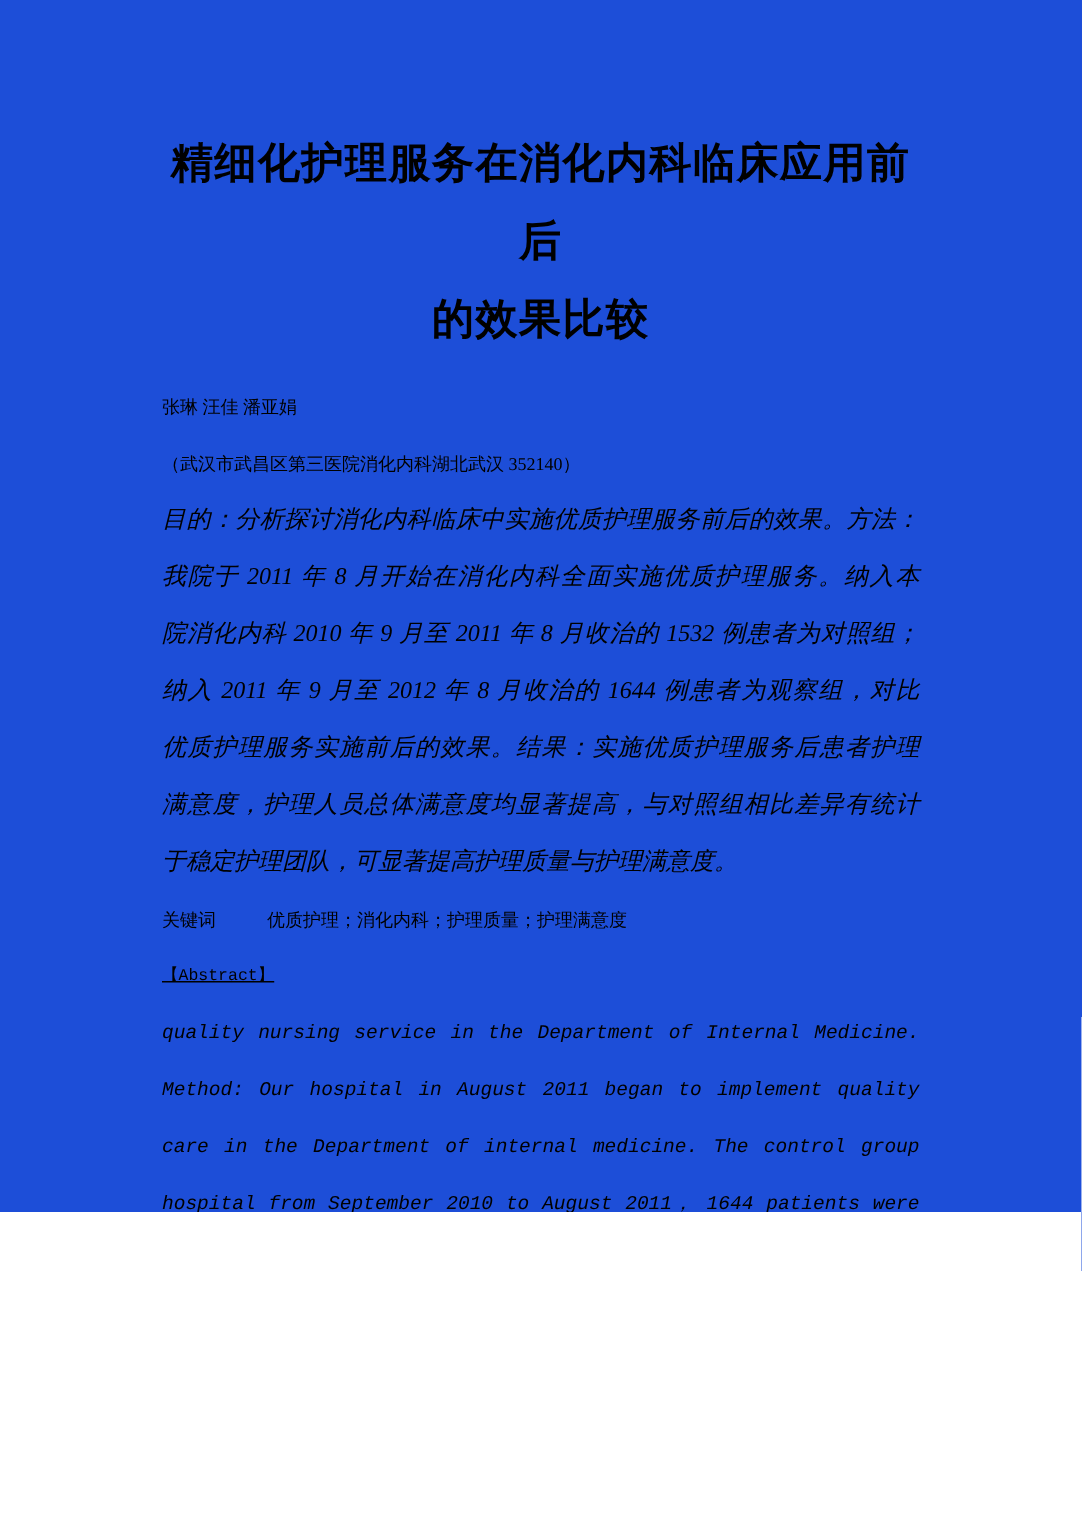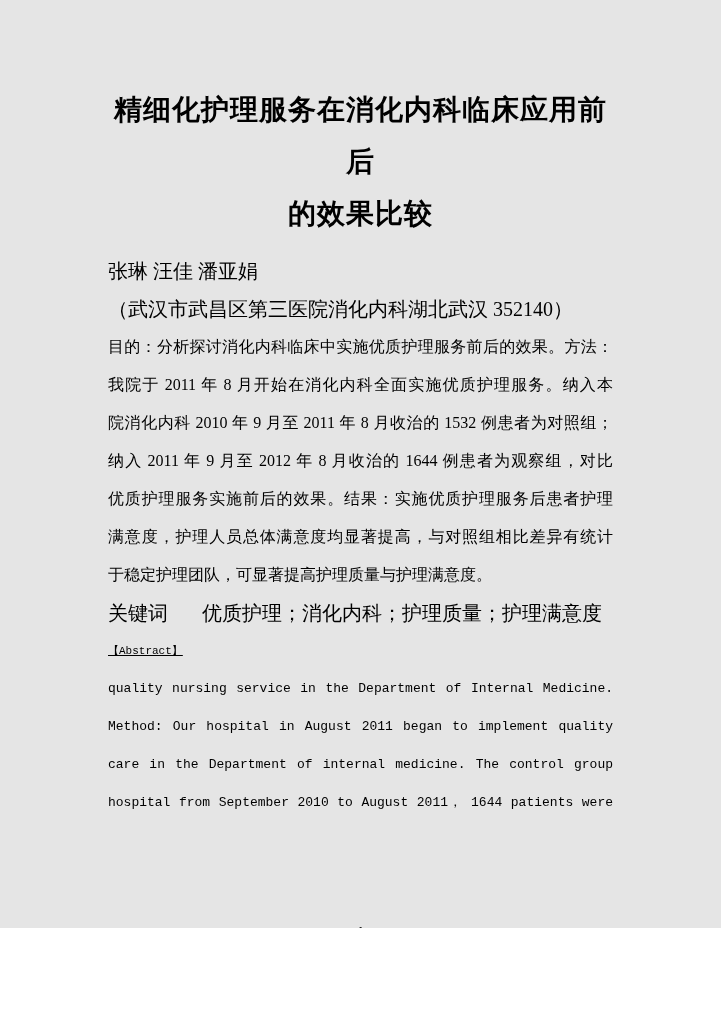--- a/index.html
+++ b/index.html
@@ -6,8 +6,8 @@
   .page {
     position: relative;
     width: 721px;
-    height: 928px;
-    background: #e5e5e5;
+    height: 808px;
+    background: #1d4ed8;
     color: #000000;
     font-family: "Liberation Serif", "DejaVu Serif", serif;
     overflow: hidden;

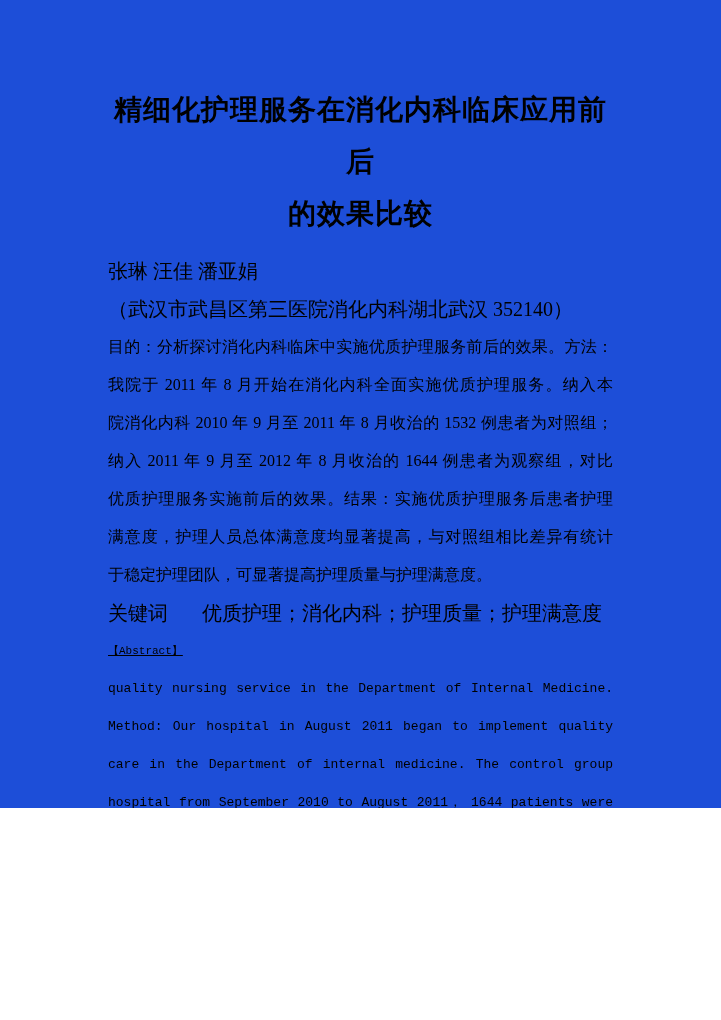--- a/index.html
+++ b/index.html
@@ -27,7 +27,7 @@
     letter-spacing: 1px;
   }
   .line {
-    font-size: 20px;
+    font-size: 12px;
     line-height: 38px;
     white-space: nowrap;
   }

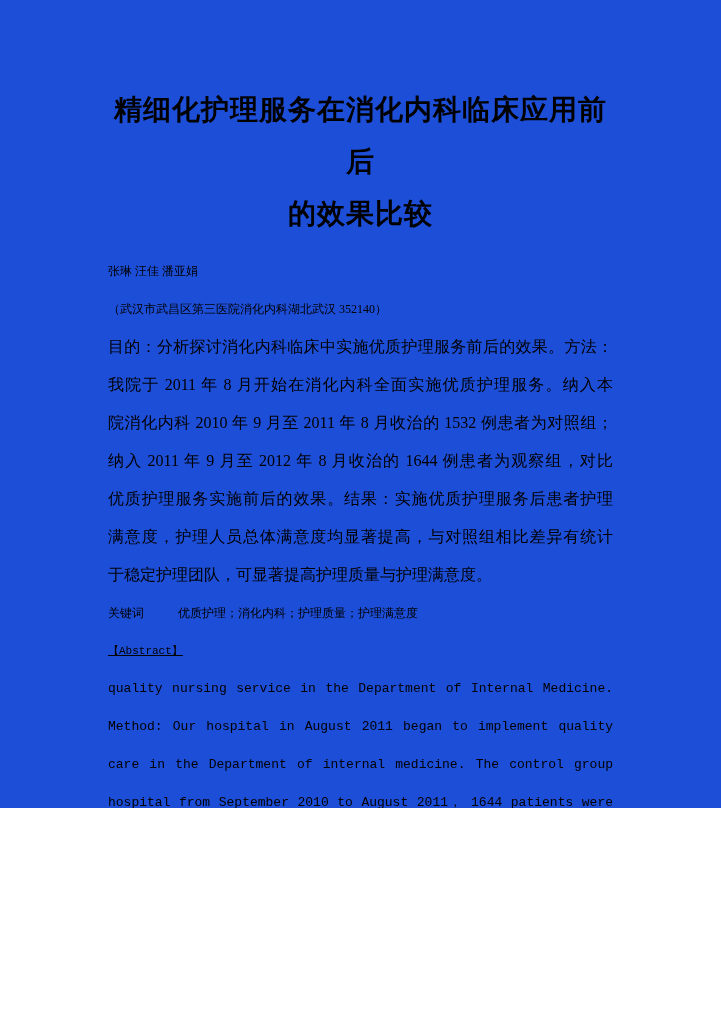--- a/index.html
+++ b/index.html
@@ -34,6 +34,7 @@
   .wrapline {
     font-size: 16px;
     line-height: 38px;
+    font-style: italic;
   }
   .authors { margin-top: 12px; }
   .justify {

